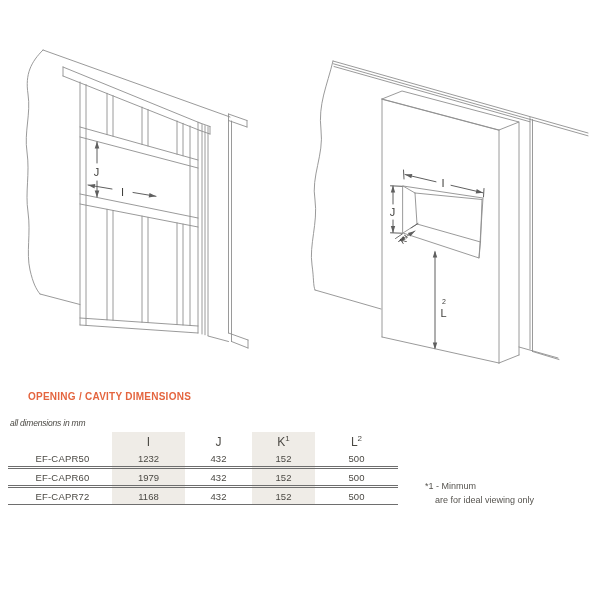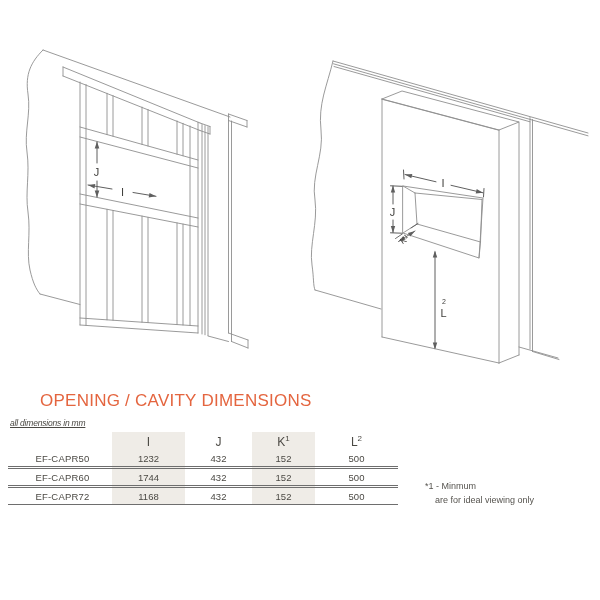--- a/index.html
+++ b/index.html
@@ -6,7 +6,7 @@
   body{font-family:"Liberation Sans", sans-serif; color:#4B4944;}
   .canvas{position:relative;width:600px;height:600px;background:#fff;overflow:hidden;}
   .canvas svg{position:absolute;left:0;top:0;}
-  .title{position:absolute;left:28px;top:391px;font-size:17px;font-weight:normal;letter-spacing:.25px;margin-left:12px;}
+  .title{position:absolute;left:28px;top:391px;font-size:10px;font-weight:bold;letter-spacing:.25px;}
   .subtitle{position:absolute;left:10px;top:418px;font-size:8.5px;font-style:italic;letter-spacing:-.2px;color:#4B4944;text-decoration:underline;}
   .tablewrap{position:absolute;left:8px;top:432px;width:390px;}
   table.dim{border-collapse:collapse;table-layout:fixed;width:390px;}

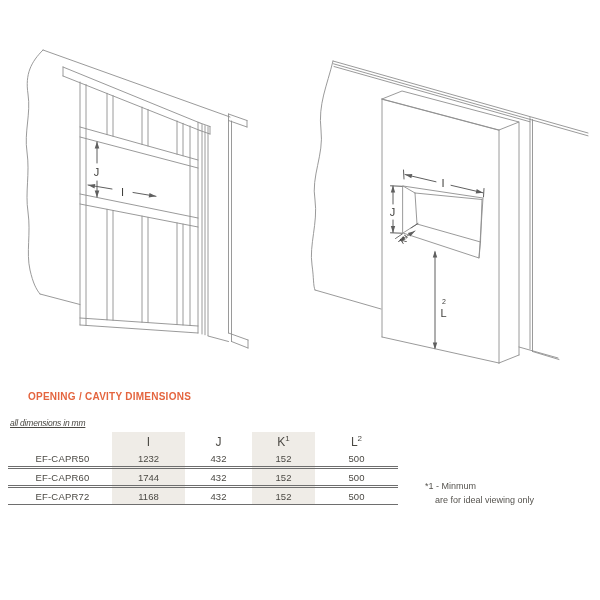--- a/index.html
+++ b/index.html
@@ -7,7 +7,7 @@
   .canvas{position:relative;width:600px;height:600px;background:#fff;overflow:hidden;}
   .canvas svg{position:absolute;left:0;top:0;}
   .title{position:absolute;left:28px;top:391px;font-size:10px;font-weight:bold;letter-spacing:.25px;}
-  .subtitle{position:absolute;left:10px;top:418px;font-size:8.5px;font-style:italic;letter-spacing:-.2px;color:#4B4944;text-decoration:underline;}
+  .subtitle{position:absolute;left:10px;top:418px;font-size:8.5px;font-style:italic;letter-spacing:-.2px;color:#4B4944;}
   .tablewrap{position:absolute;left:8px;top:432px;width:390px;}
   table.dim{border-collapse:collapse;table-layout:fixed;width:390px;}
   table.dim td{padding:0;vertical-align:middle;color:#4B4944;}

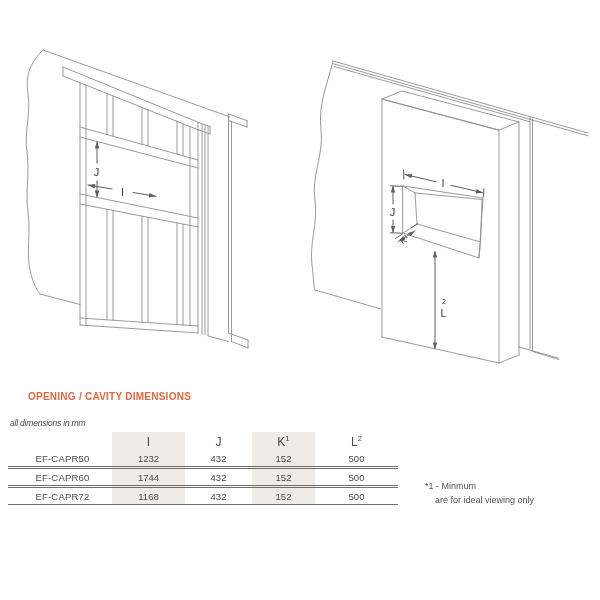--- a/index.html
+++ b/index.html
@@ -137,7 +137,7 @@
       </tr>
       <tr class="data sep">
         <td class="model">EF-CAPR60</td>
-        <td class="shade">1744</td>
+        <td class="shade">1979</td>
         <td>432</td>
         <td class="shade">152</td>
         <td>500</td>

